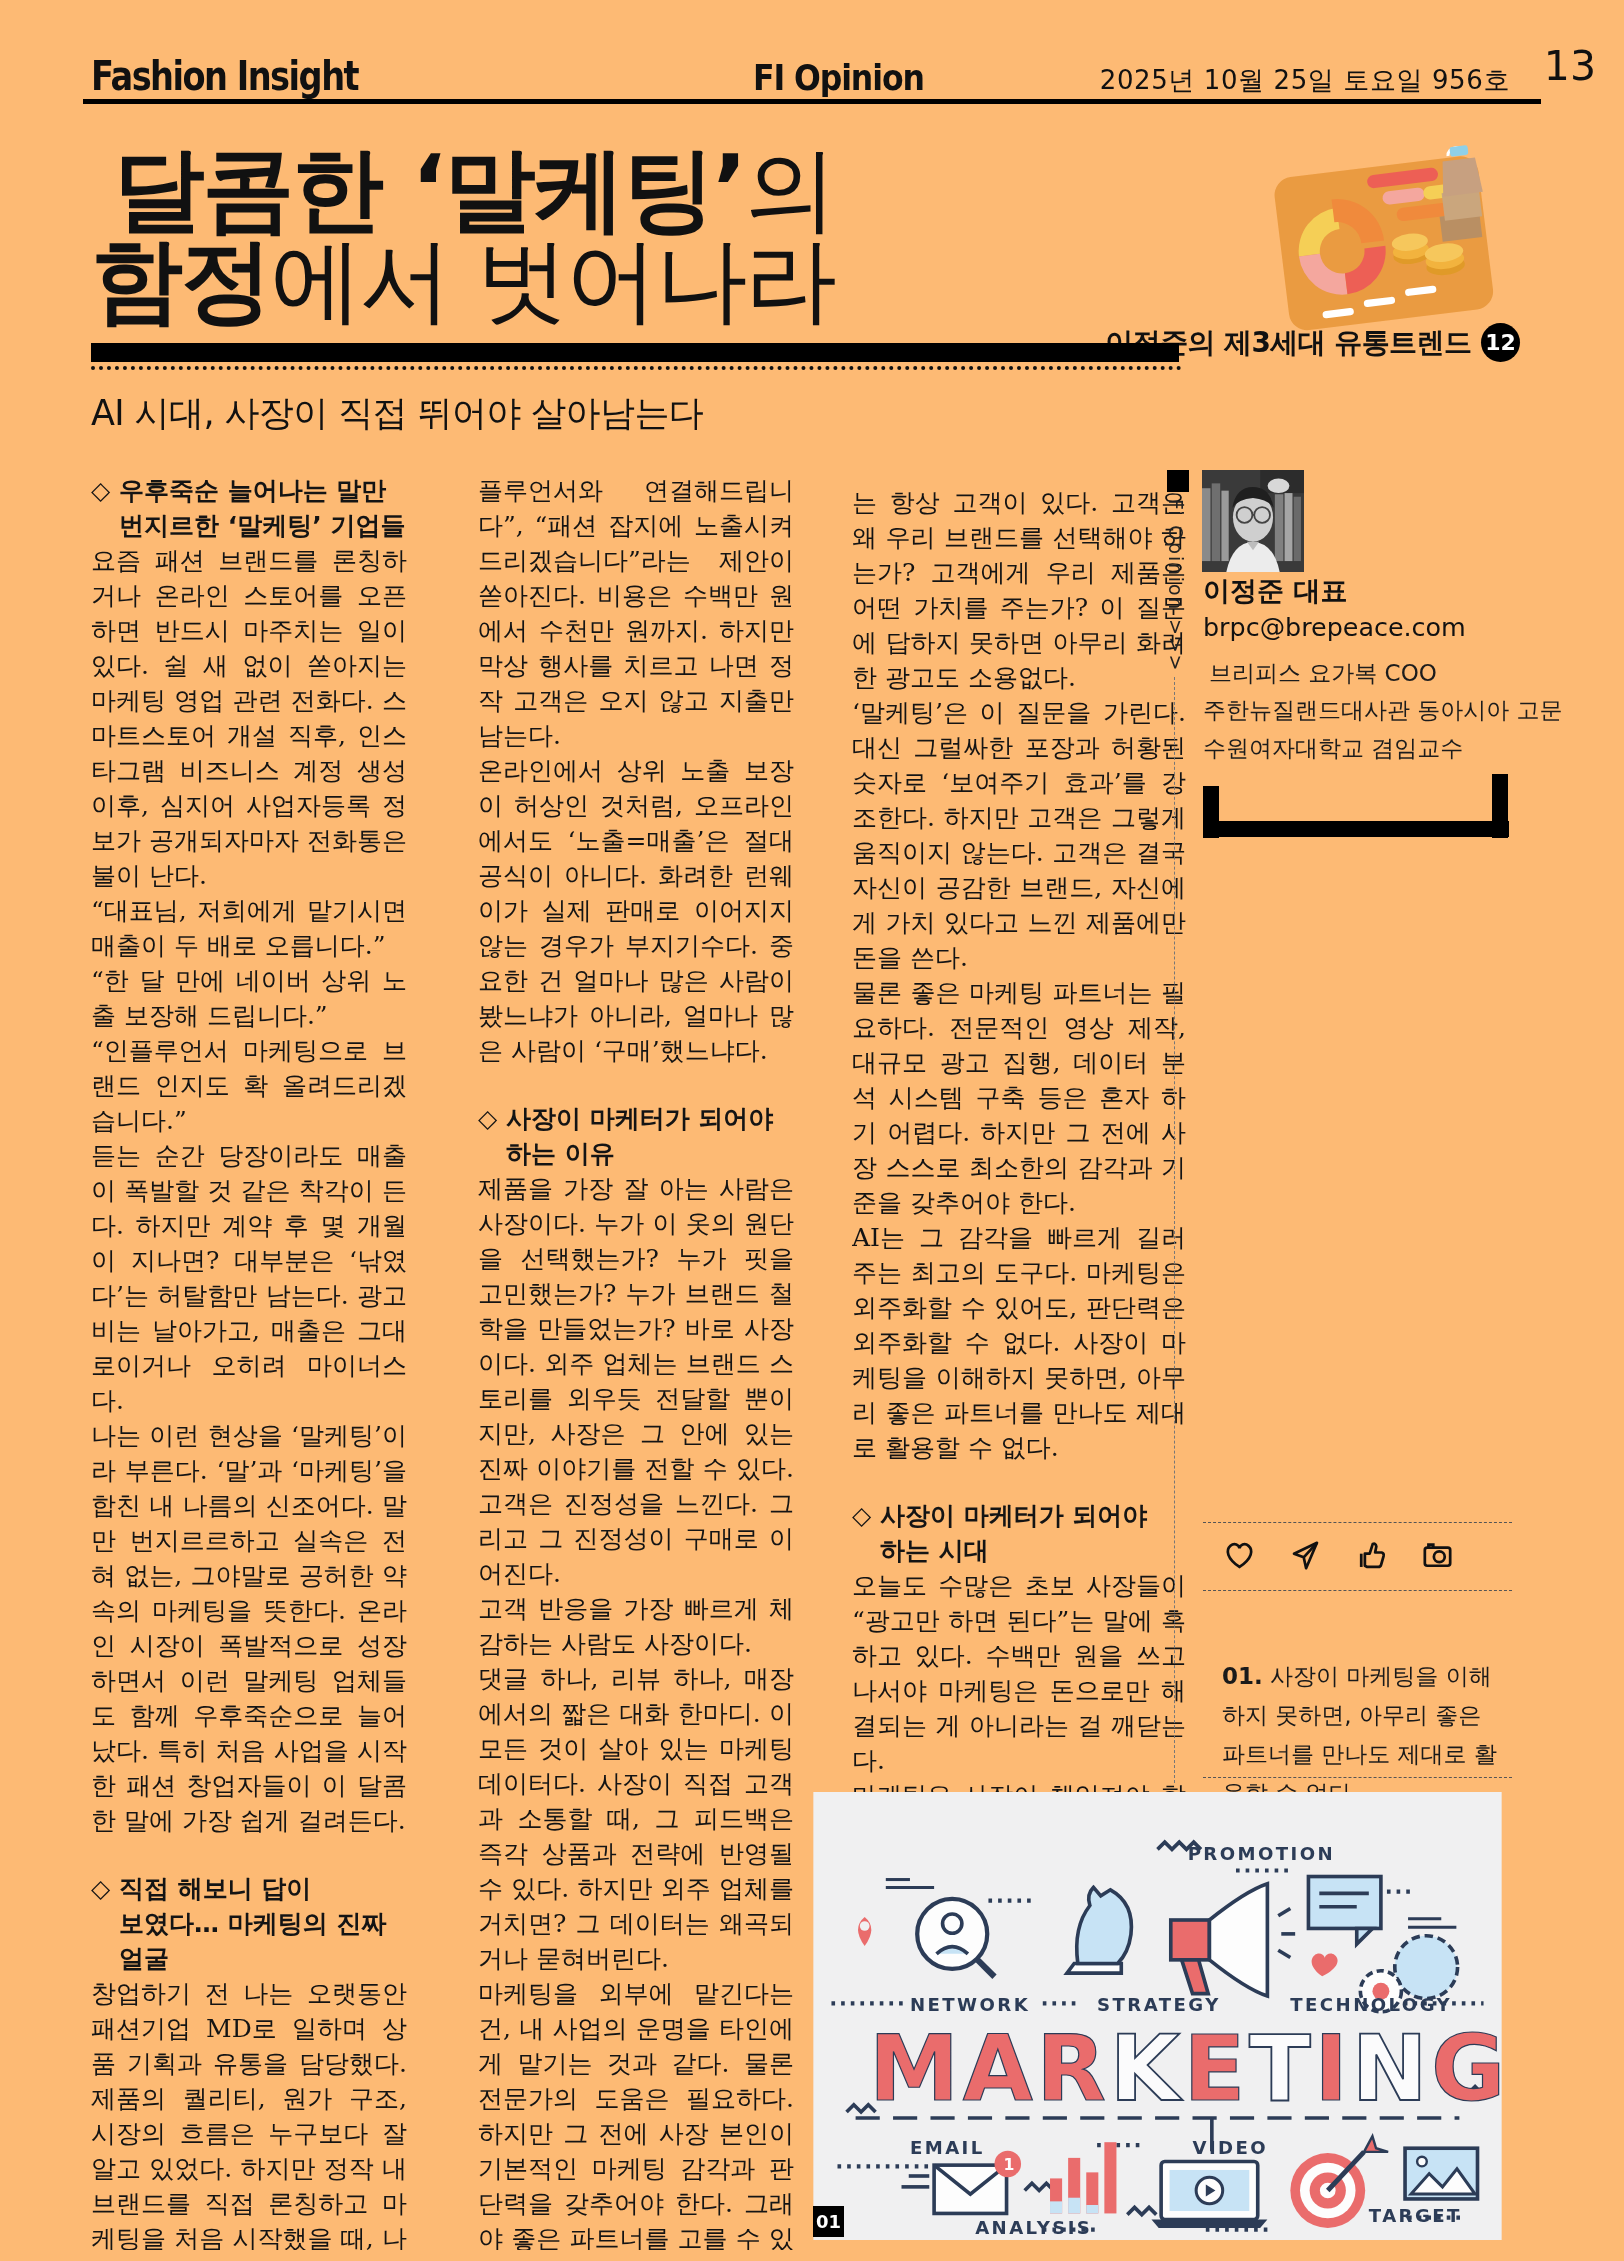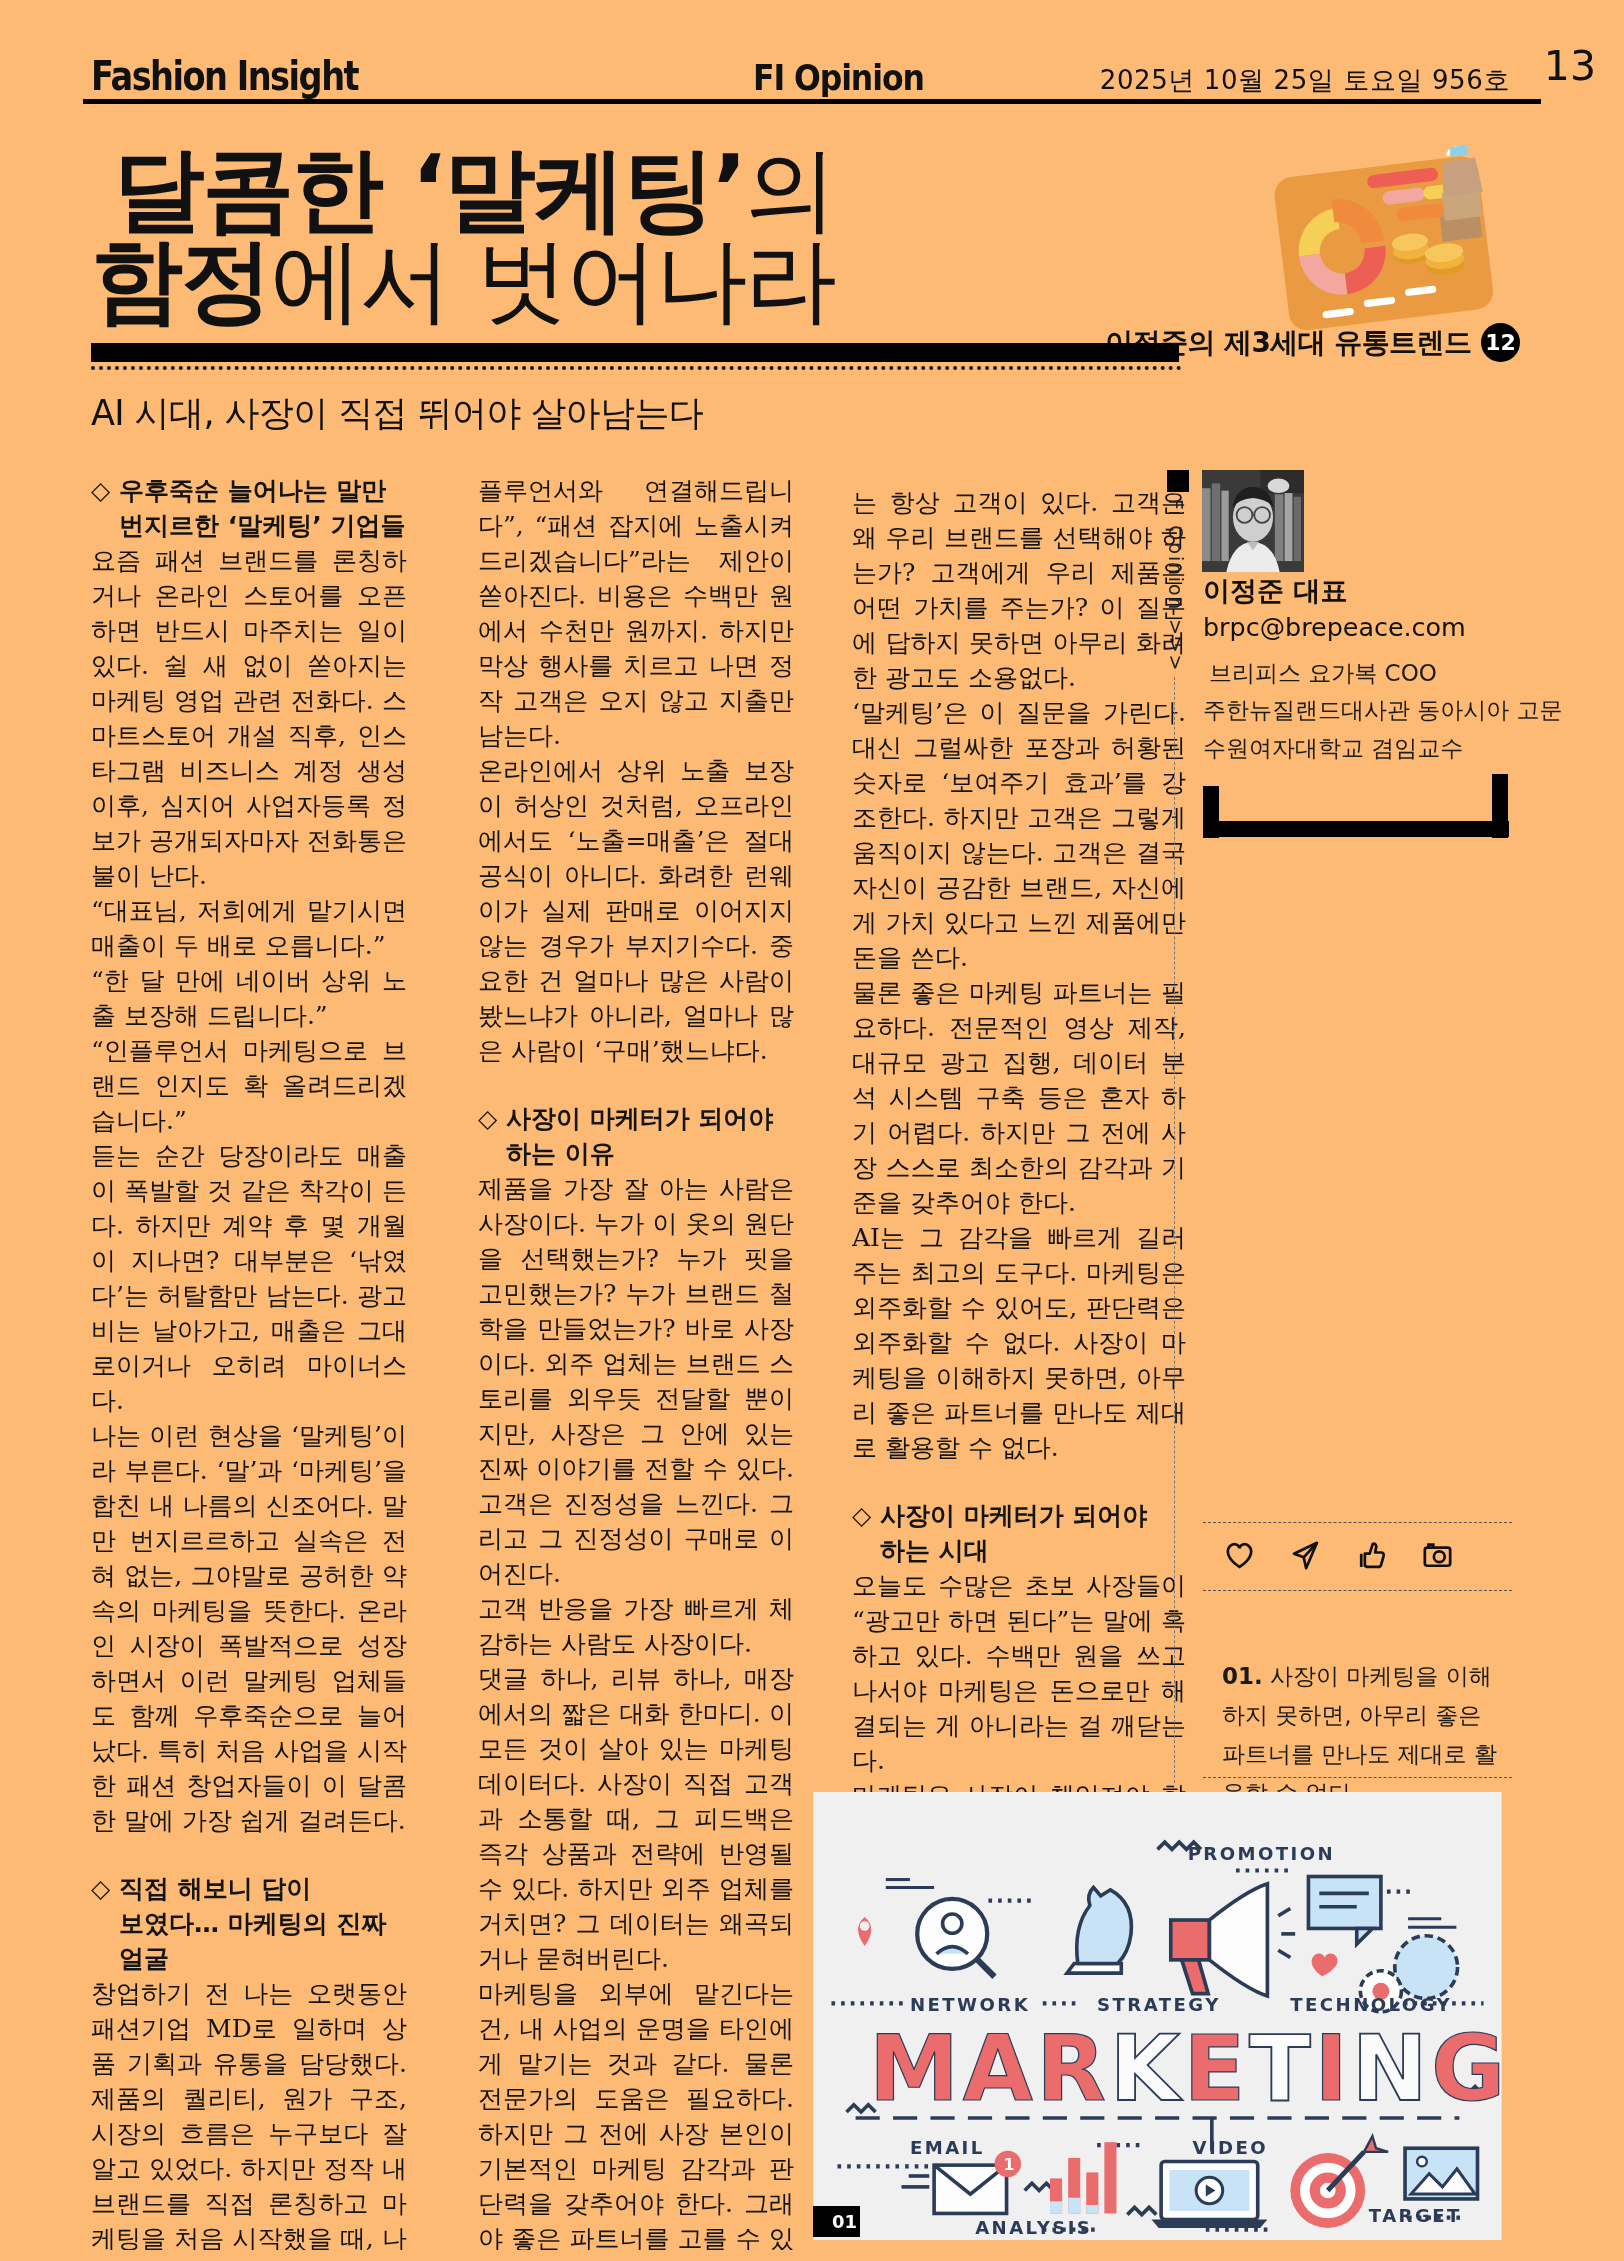--- a/index.html
+++ b/index.html
@@ -64,7 +64,7 @@
   
   .illus{left:813px;top:1792px;width:689px;height:448px;}
   .illus-badge{left:813px;top:2206px;width:31px;height:31px;background:#000;color:#fff;font-size:18px;font-weight:600;
-               display:flex;align-items:center;justify-content:center;padding-left:16px;}
+               display:flex;align-items:center;justify-content:center;}
   .g3d{left:1248px;top:132px;width:284px;height:212px;}
 
   .lbl{font-family:"DejaVu Sans","Liberation Sans",sans-serif;font-weight:600;letter-spacing:4px;}

